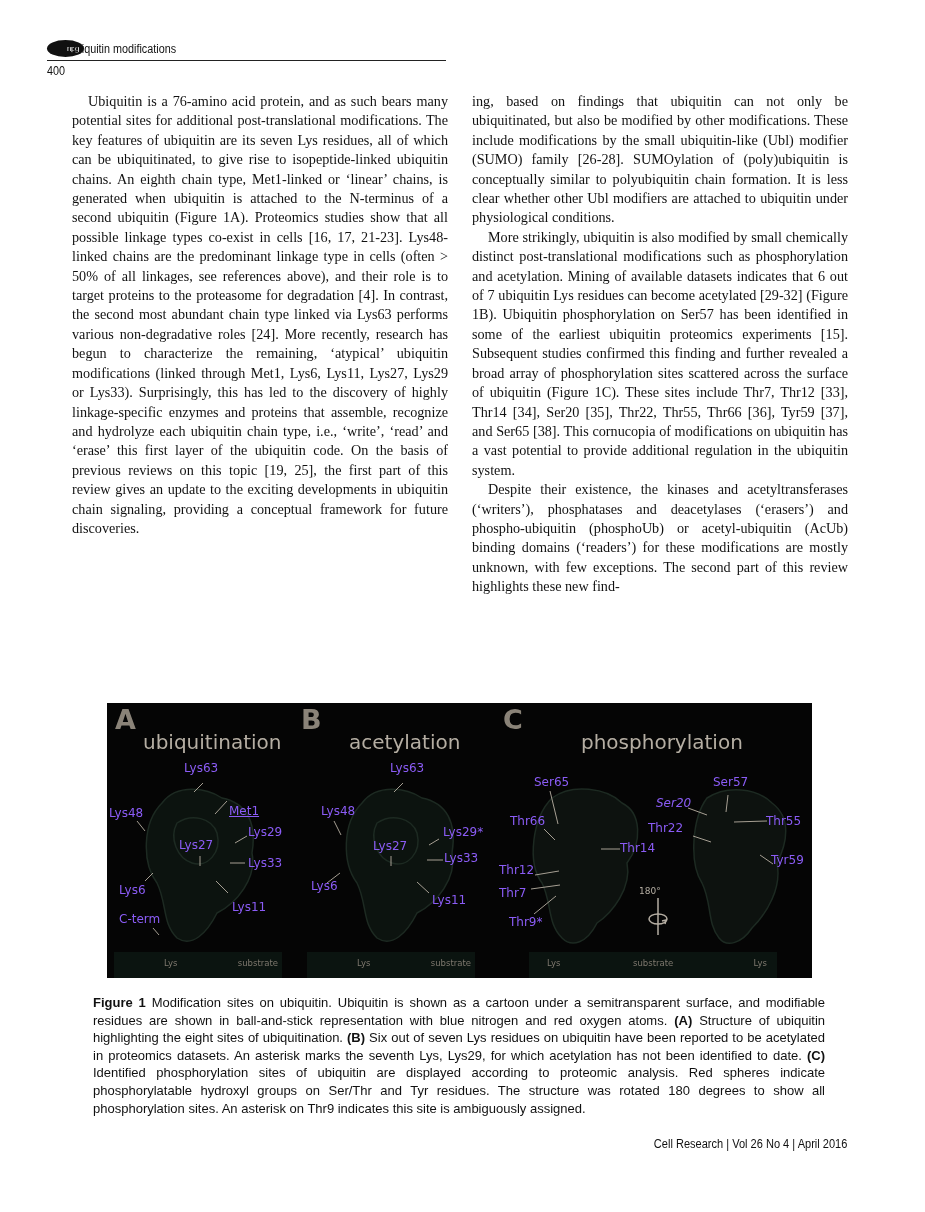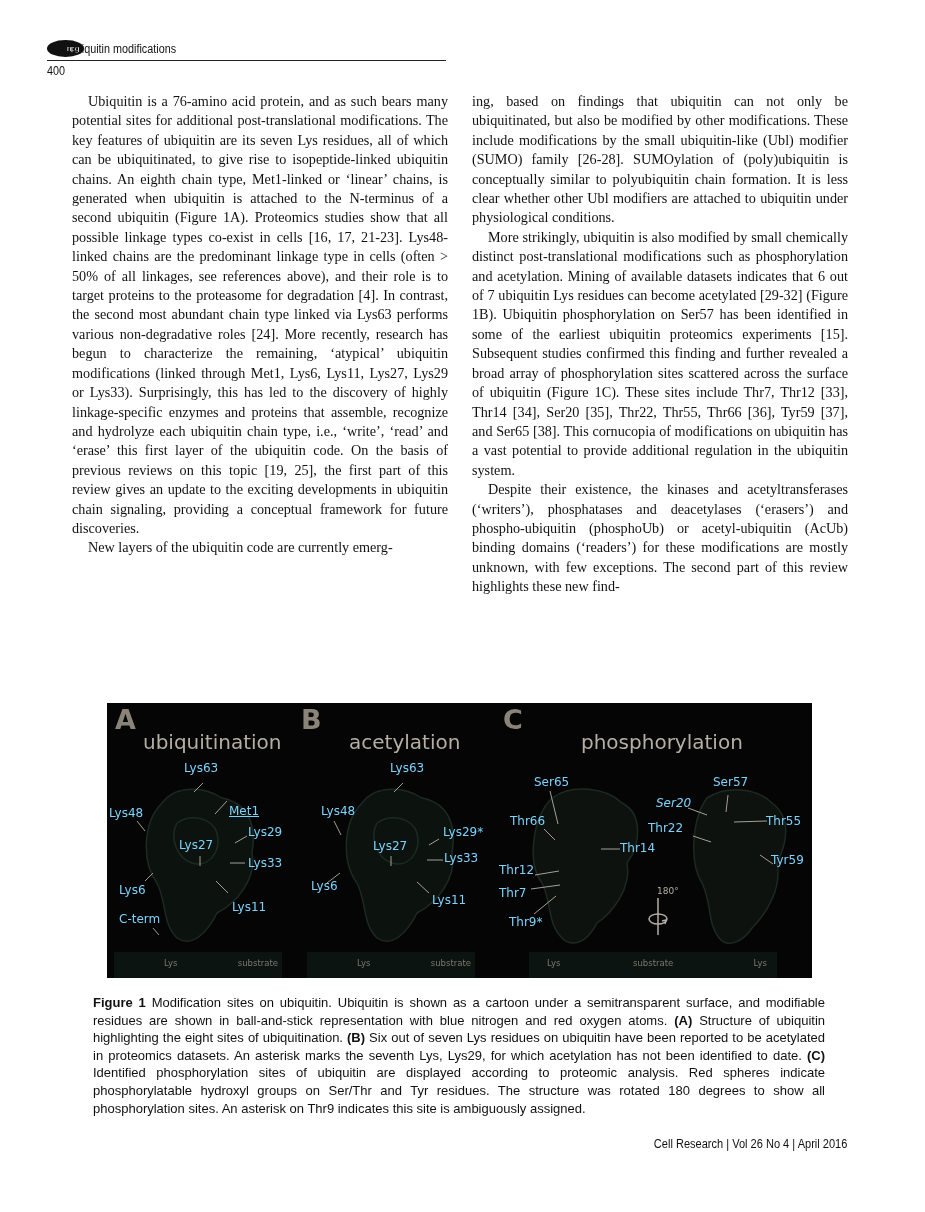--- a/index.html
+++ b/index.html
@@ -39,7 +39,6 @@
 
 <div class="col col-left">
   <p>Ubiquitin is a 76-amino acid protein, and as such bears many potential sites for additional post-translational modifications. The key features of ubiquitin are its seven Lys residues, all of which can be ubiquitinated, to give rise to isopeptide-linked ubiquitin chains. An eighth chain type, Met1-linked or ‘linear’ chains, is generated when ubiquitin is attached to the N-terminus of a second ubiquitin (Figure 1A). Proteomics studies show that all possible linkage types co-exist in cells [16, 17, 21-23]. Lys48-linked chains are the predominant linkage type in cells (often &gt; 50% of all linkages, see references above), and their role is to target proteins to the proteasome for degradation [4]. In contrast, the second most abundant chain type linked via Lys63 performs various non-degradative roles [24]. More recently, research has begun to characterize the remaining, ‘atypical’ ubiquitin modifications (linked through Met1, Lys6, Lys11, Lys27, Lys29 or Lys33). Surprisingly, this has led to the discovery of highly linkage-specific enzymes and proteins that assemble, recognize and hydrolyze each ubiquitin chain type, i.e., ‘write’, ‘read’ and ‘erase’ this first layer of the ubiquitin code. On the basis of previous reviews on this topic [19, 25], the first part of this review gives an update to the exciting developments in ubiquitin chain signaling, providing a conceptual framework for future discoveries.</p>
-  <p>New layers of the ubiquitin code are currently emerg-</p>
 </div>
 
 <div class="col col-right">

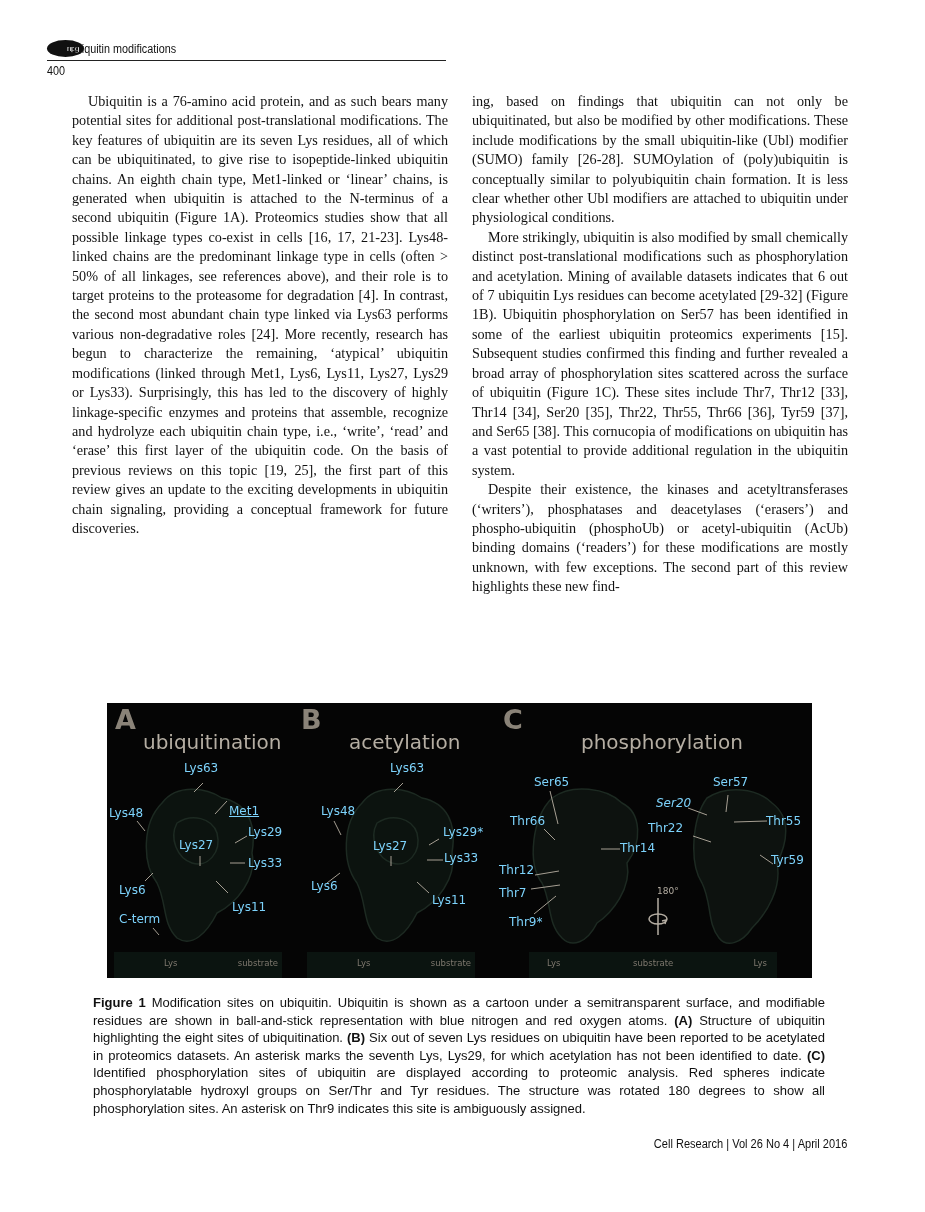--- a/index.html
+++ b/index.html
@@ -20,7 +20,7 @@
   .figure { position: absolute; left: 107px; top: 703px; width: 705px; height: 275px; background: #050505; overflow: hidden; }
   .fig-panel-letter { position: absolute; font-family: "DejaVu Sans", sans-serif; font-weight: bold; color: #8a8378; font-size: 27px; }
   .fig-title { position: absolute; font-family: "DejaVu Sans", sans-serif; color: #b5aea3; font-size: 20px; }
-  .fig-label { position: absolute; font-family: "DejaVu Sans", sans-serif; color: #7dd3fc; font-size: 12px; white-space: nowrap; }
+  .fig-label { position: absolute; font-family: "DejaVu Sans", sans-serif; color: #8b5cf6; font-size: 12px; white-space: nowrap; }
   .fig-bar { position: absolute; top: 249px; height: 37px; background: #0b1410; }
   .fig-bar-label { position: absolute; top: 6px; font-family: "DejaVu Sans", sans-serif; color: #7d776d; font-size: 8.5px; }
   .fig-svg { position: absolute; left: 0; top: 0; }

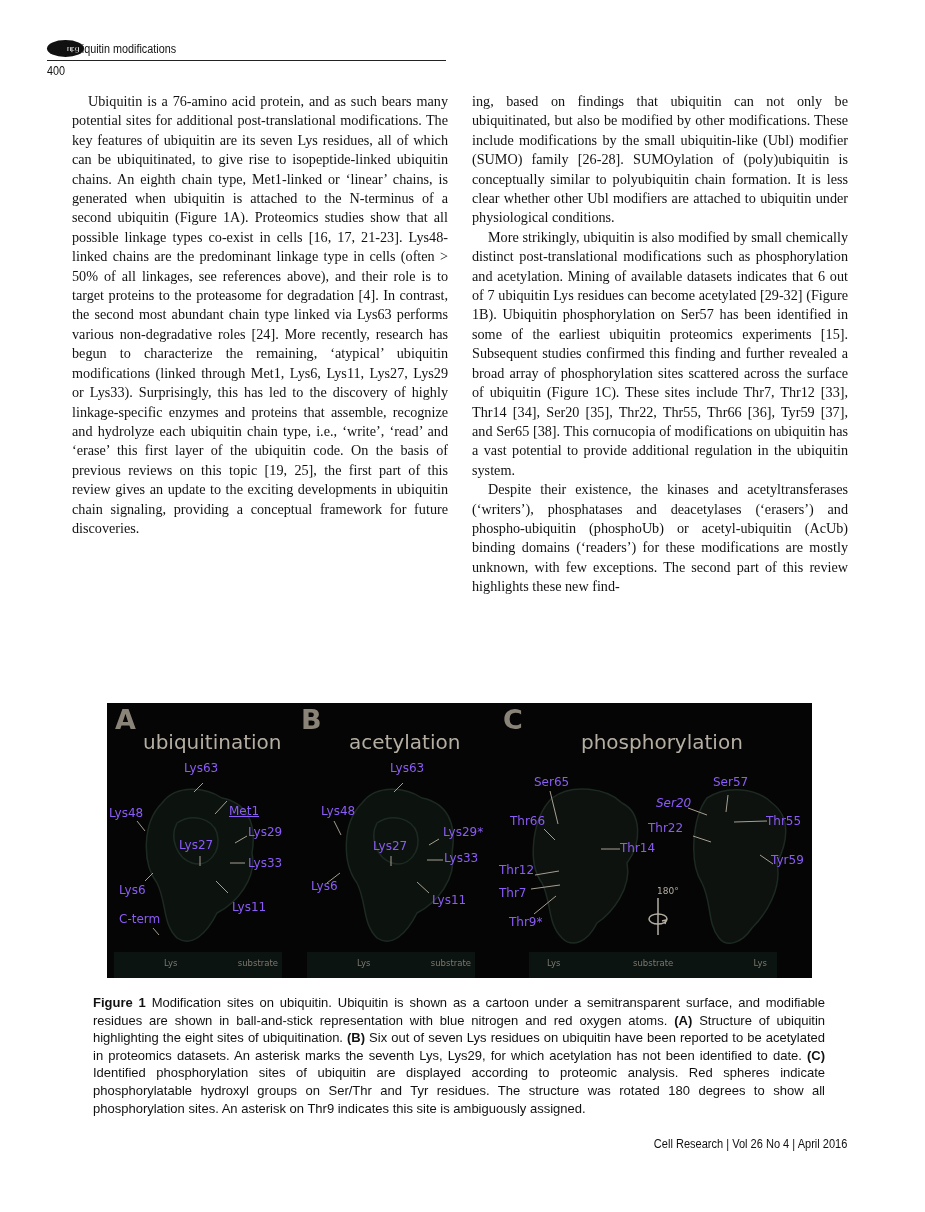--- a/index.html
+++ b/index.html
@@ -153,7 +153,7 @@
   <div class="fig-label" style="left:659px;top:111px;">Thr55</div>
   <div class="fig-label" style="left:541px;top:118px;">Thr22</div>
   <div class="fig-label" style="left:664px;top:150px;">Tyr59</div>
-  <div class="fig-label" style="left:550px;top:183px;font-size:9px;color:#b5aea3;">180°</div>
+  <div class="fig-label" style="left:532px;top:183px;font-size:9px;color:#b5aea3;">180°</div>
   <div class="fig-bar" style="left:422px;width:248px;">
     <span class="fig-bar-label" style="left:18px;">Lys</span>
     <span class="fig-bar-label" style="left:104px;">substrate</span>

